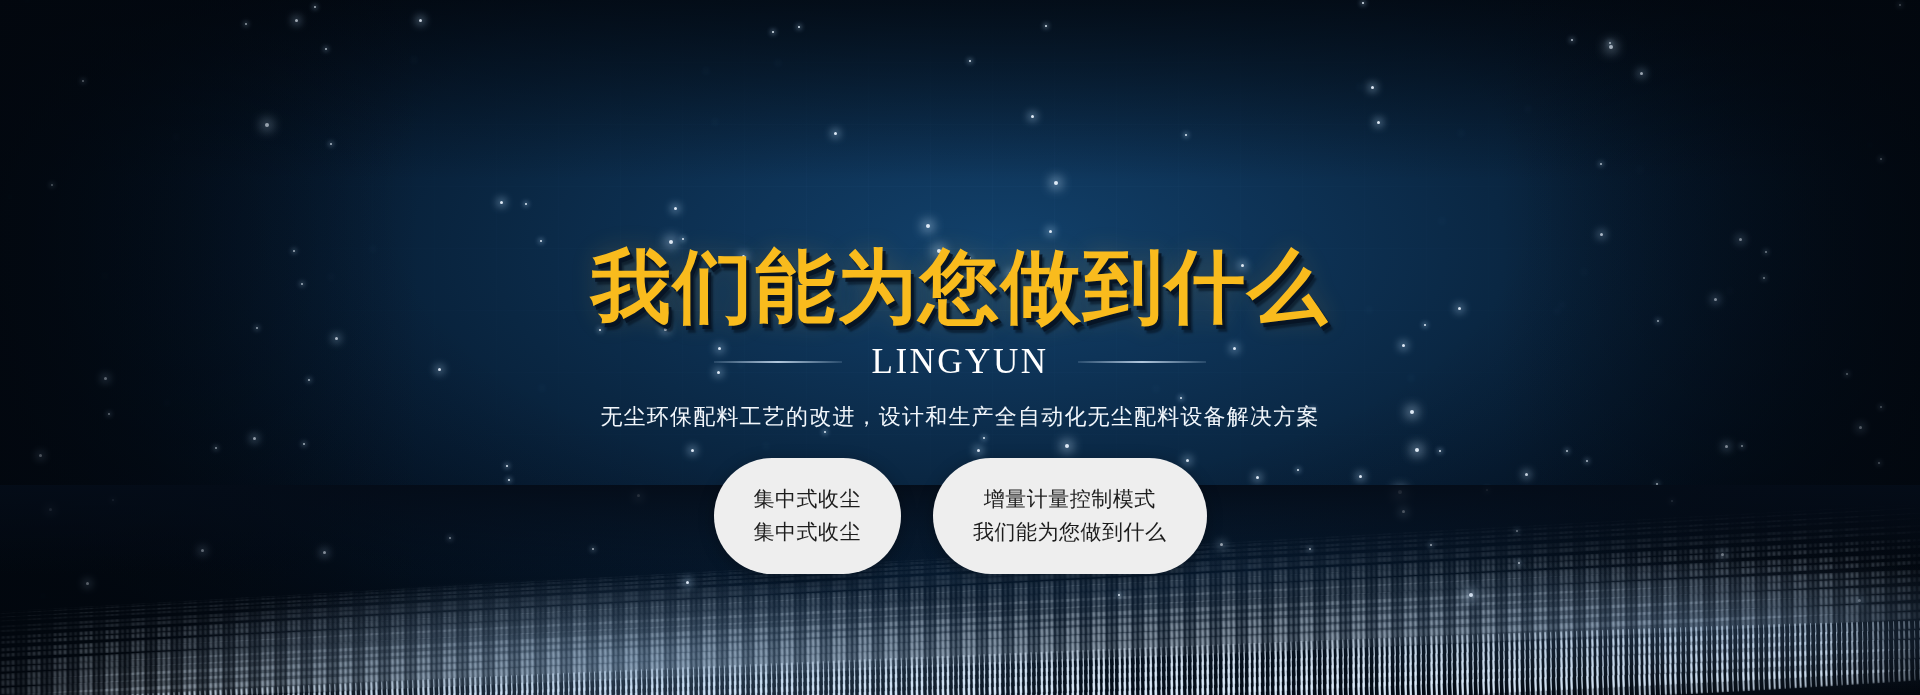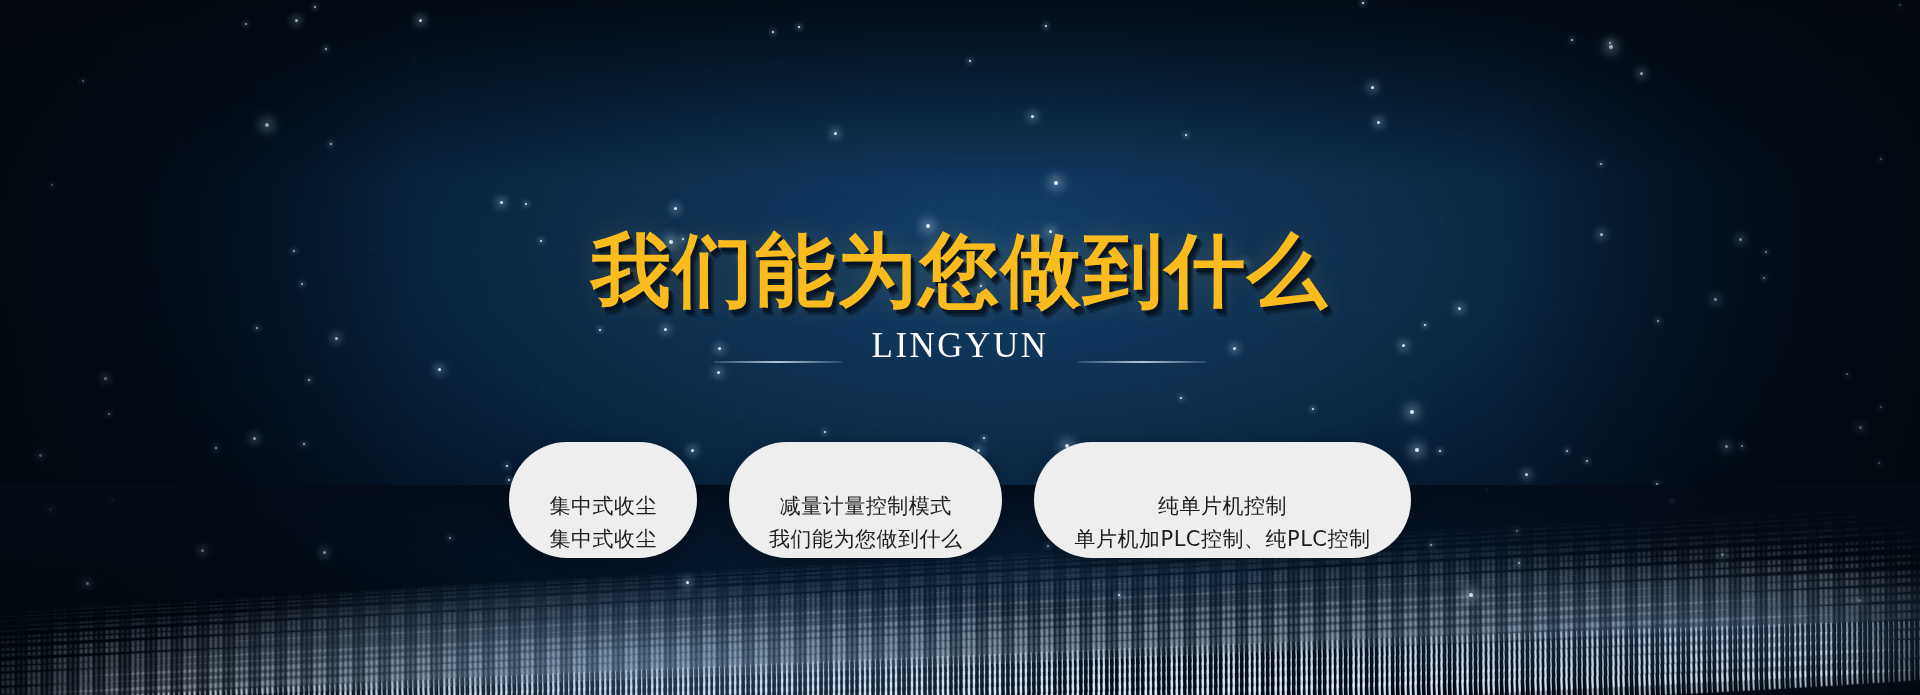--- a/index.html
+++ b/index.html
@@ -122,6 +122,7 @@
     display: flex;
     flex-direction: column;
     align-items: center;
+    margin-top: 16px;
   }
 
   .headline {

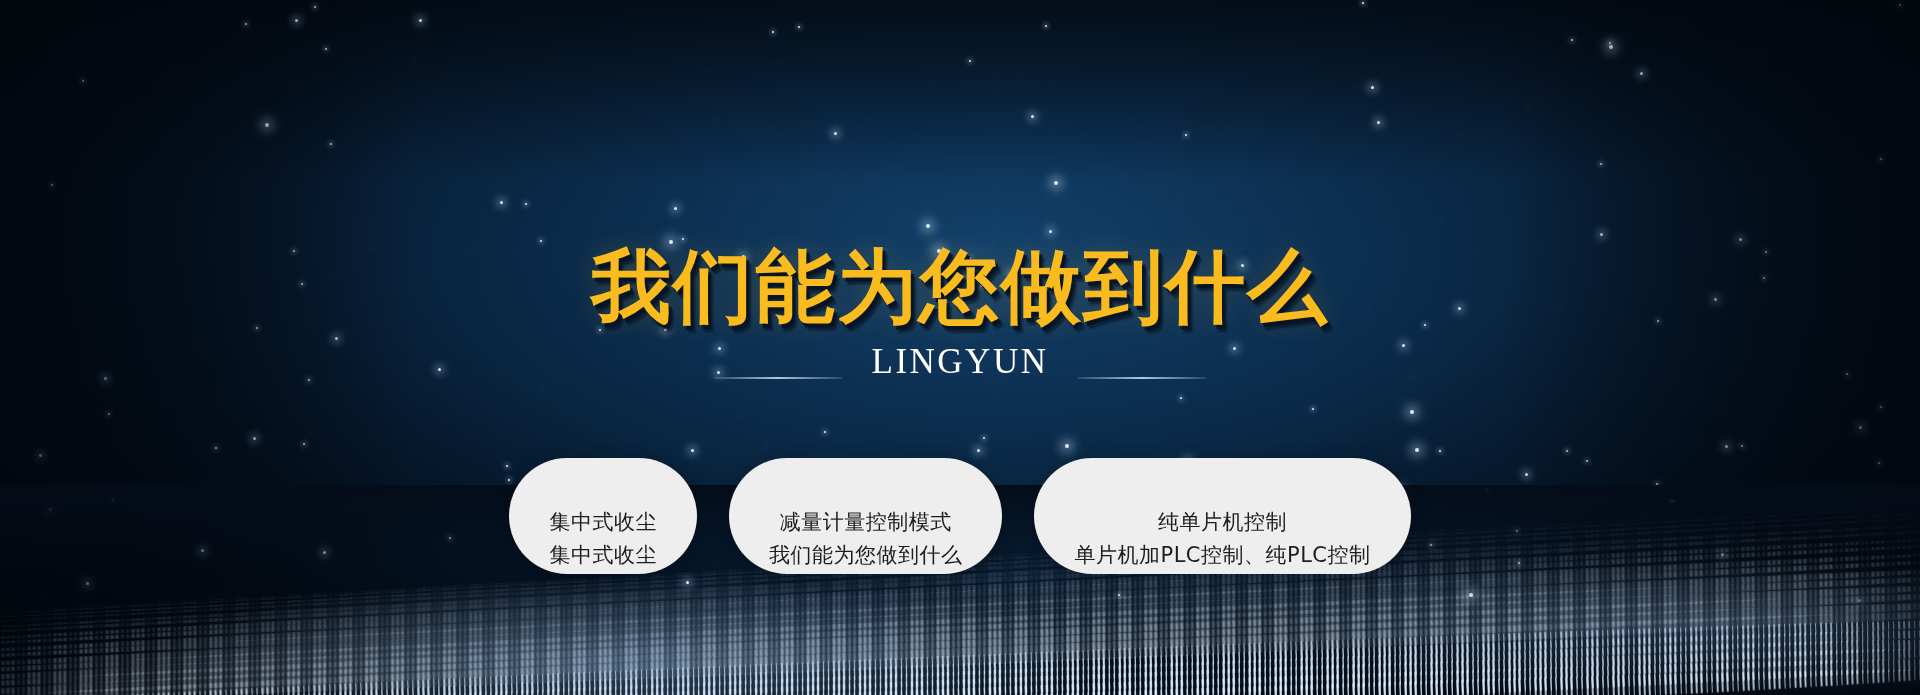--- a/index.html
+++ b/index.html
@@ -148,7 +148,7 @@
     top: 328px;
     left: 0; right: 0;
     display: flex;
-    align-items: flex-end;
+    align-items: center;
     justify-content: center;
     gap: 30px;
   }

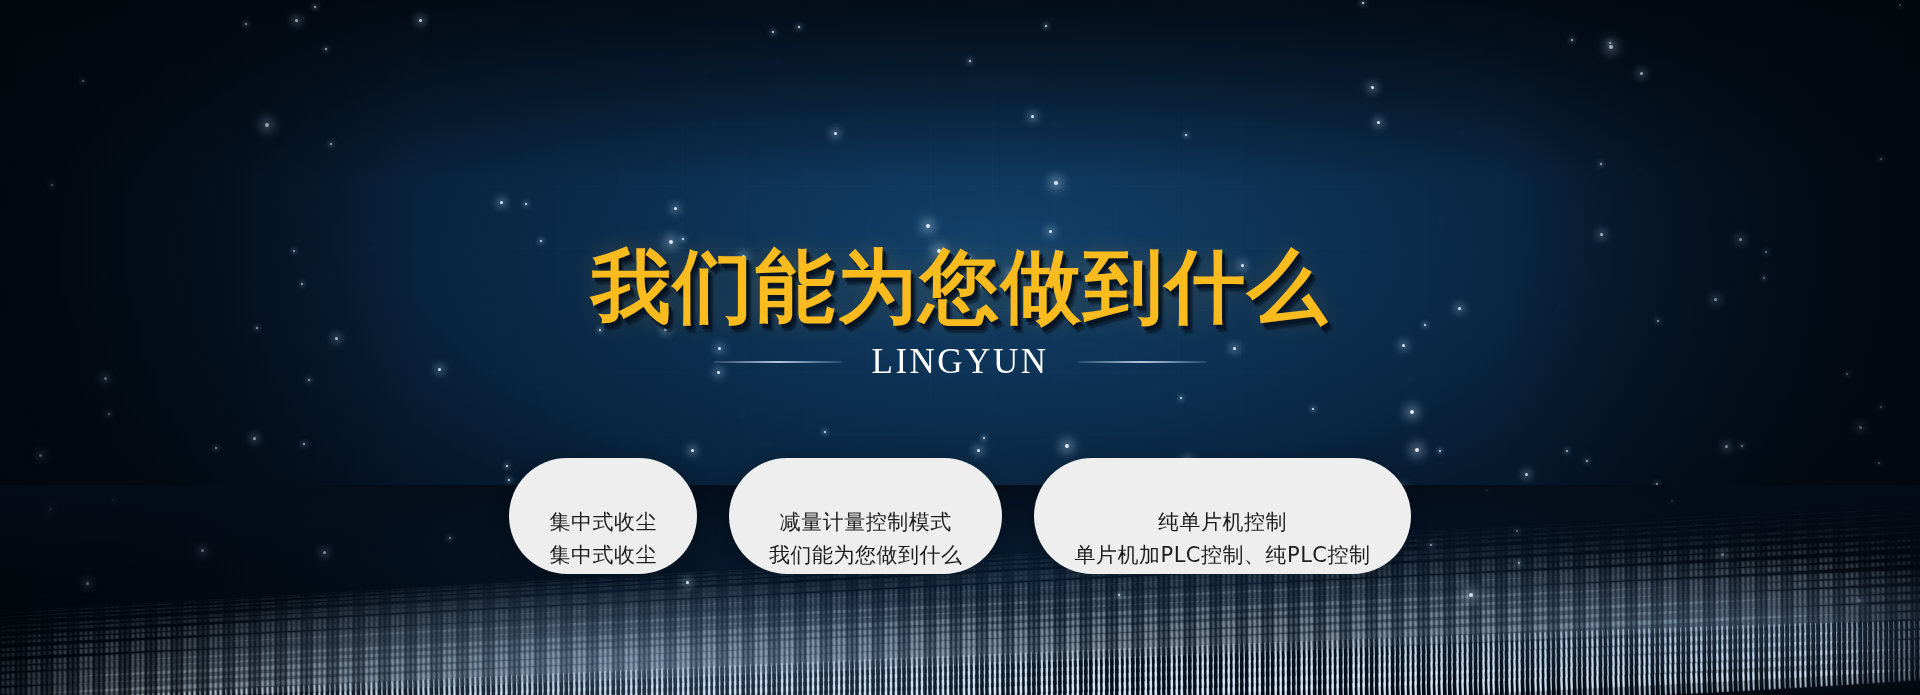--- a/index.html
+++ b/index.html
@@ -413,6 +413,7 @@
       <span class="brand-line"></span>
     </div>
 
+    <div class="subtitle">无尘环保配料工艺的改进，设计和生产全自动化无尘配料设备解决方案</div>
 
     <div class="pill-row" id="pill-row">
         <div class="pill">

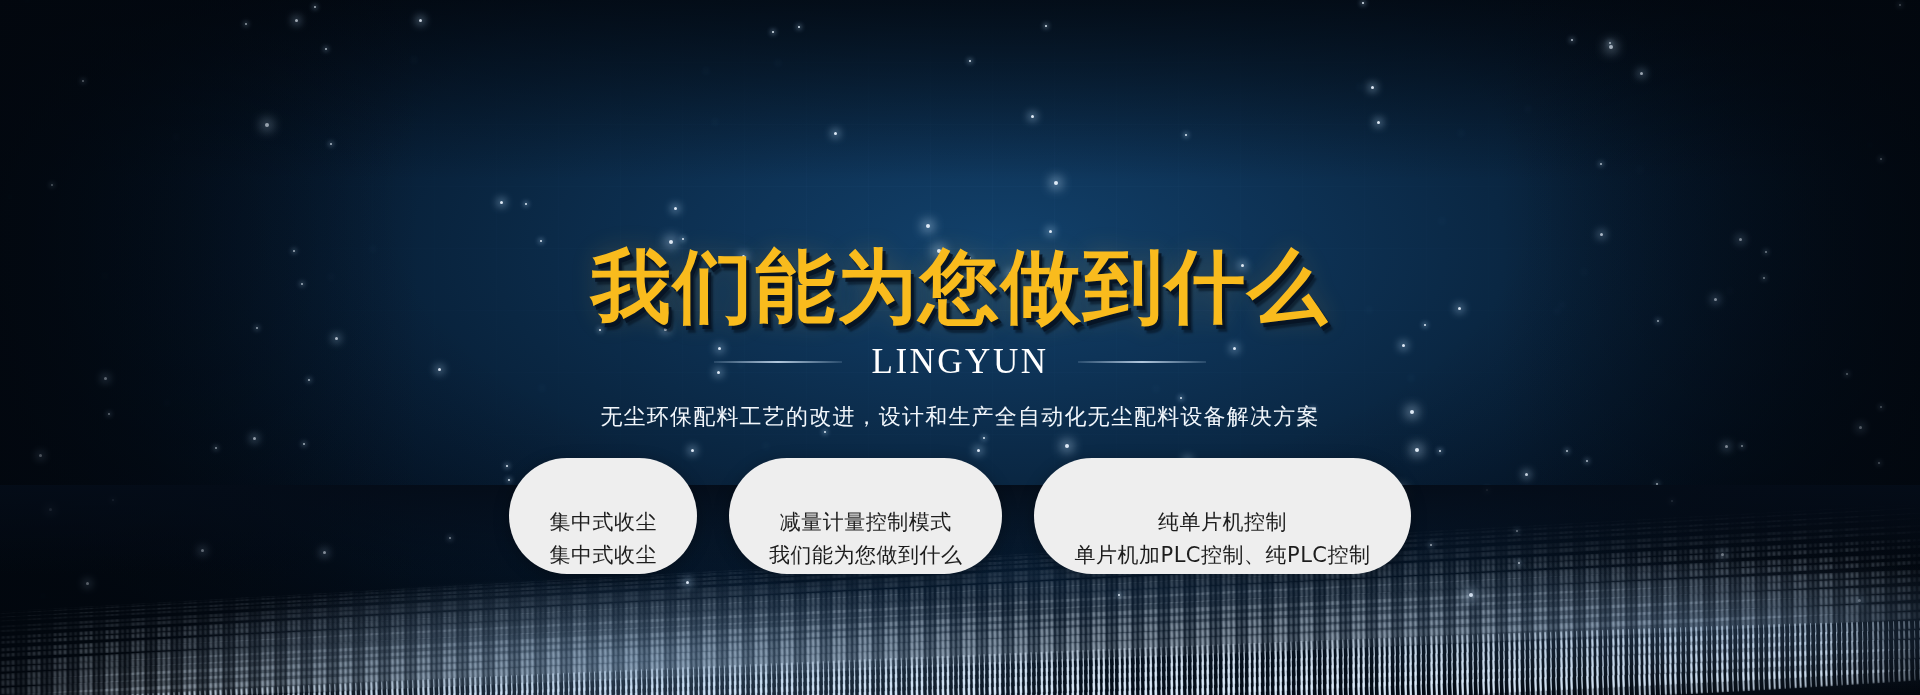--- a/index.html
+++ b/index.html
@@ -196,7 +196,7 @@
     display: flex;
     flex-direction: column;
     align-items: center;
-    justify-content: flex-end;
+    justify-content: center;
     gap: 12px;
     box-shadow: 0 3px 16px rgba(0,0,0,0.28);
   }

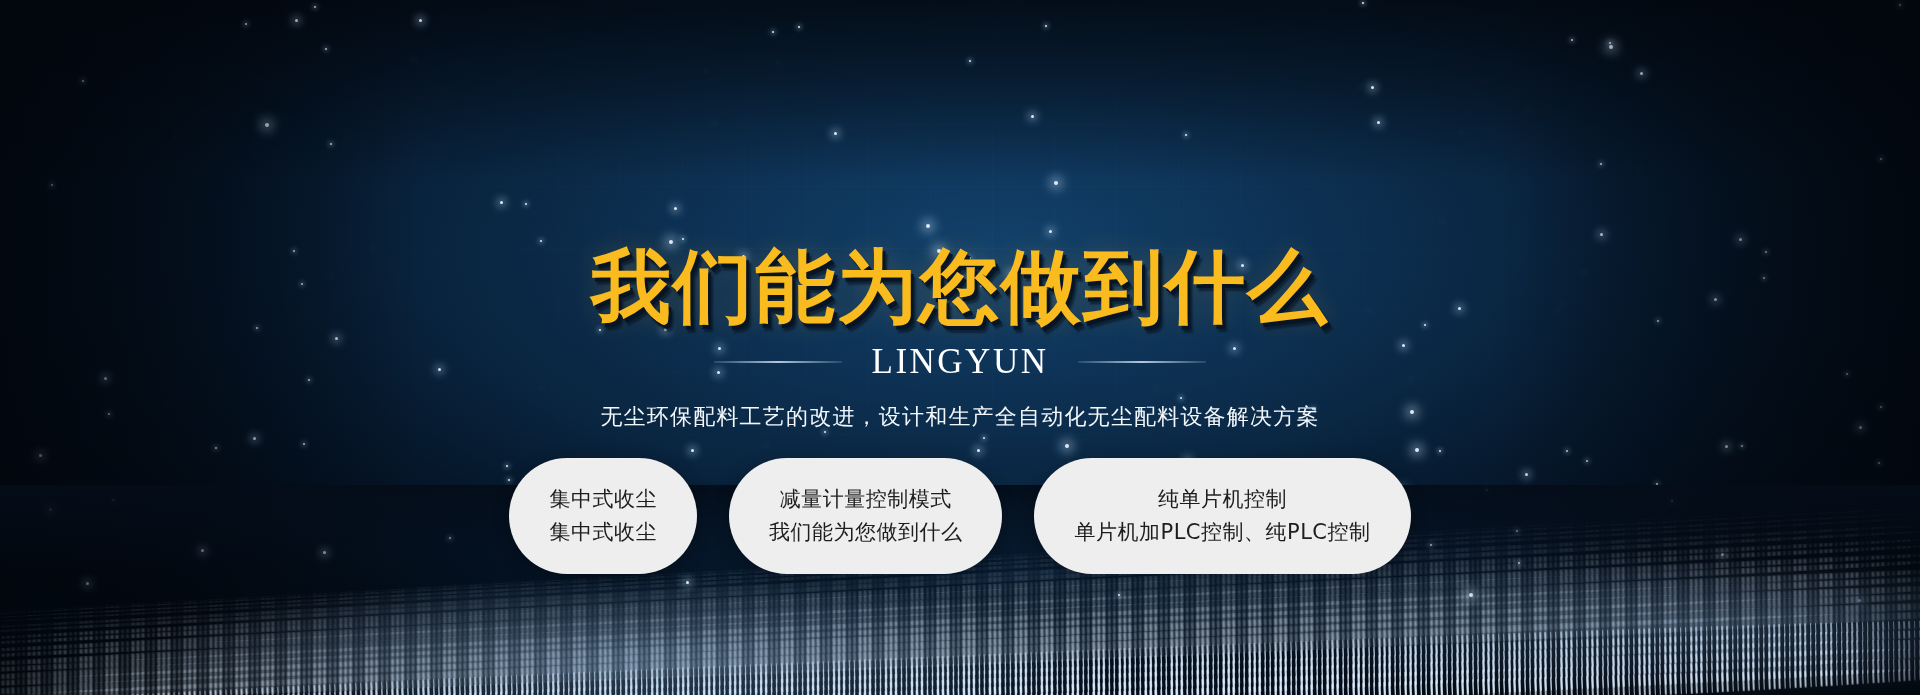--- a/index.html
+++ b/index.html
@@ -421,7 +421,7 @@
           <div class="line">集中式收尘</div>
         </div>
         <div class="pill">
-          <div class="line">减量计量控制模式</div>
+          <div class="line">增量计量控制模式</div>
           <div class="line">我们能为您做到什么</div>
         </div>
         <div class="pill">

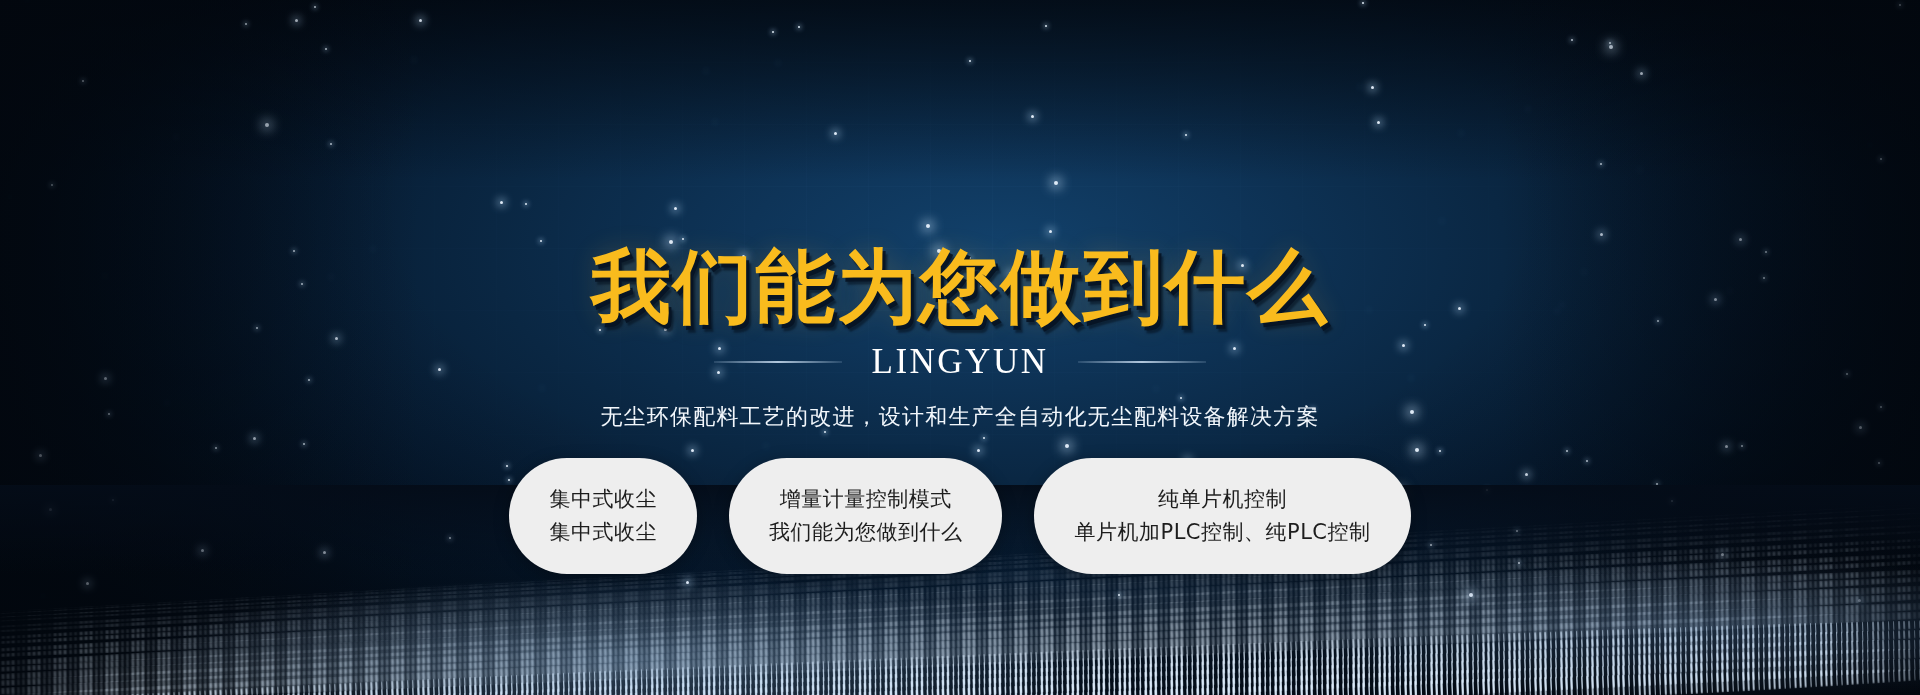--- a/index.html
+++ b/index.html
@@ -424,10 +424,6 @@
           <div class="line">增量计量控制模式</div>
           <div class="line">我们能为您做到什么</div>
         </div>
-        <div class="pill">
-          <div class="line">纯单片机控制</div>
-          <div class="line">单片机加PLC控制、纯PLC控制</div>
-        </div>
       </div>
 
   </div>

